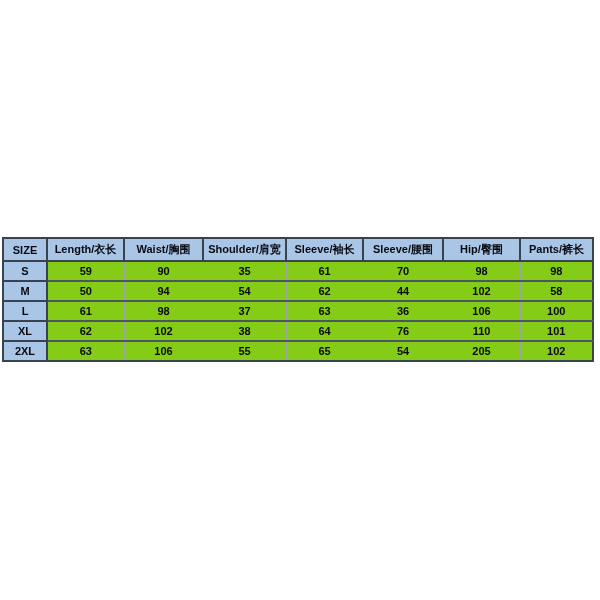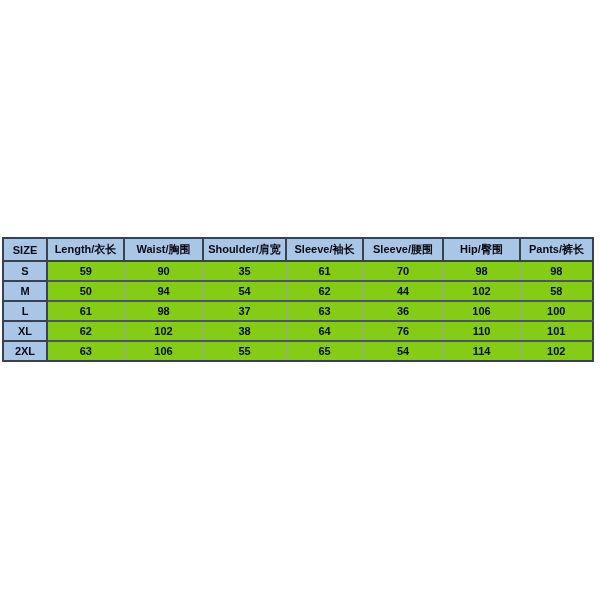--- a/index.html
+++ b/index.html
@@ -129,7 +129,7 @@
         <td class="num">55</td>
         <td class="num">65</td>
         <td class="num">54</td>
-        <td class="num">114</td>
+        <td class="num">205</td>
         <td class="num last">102</td>
       </tr>
     </tbody>

